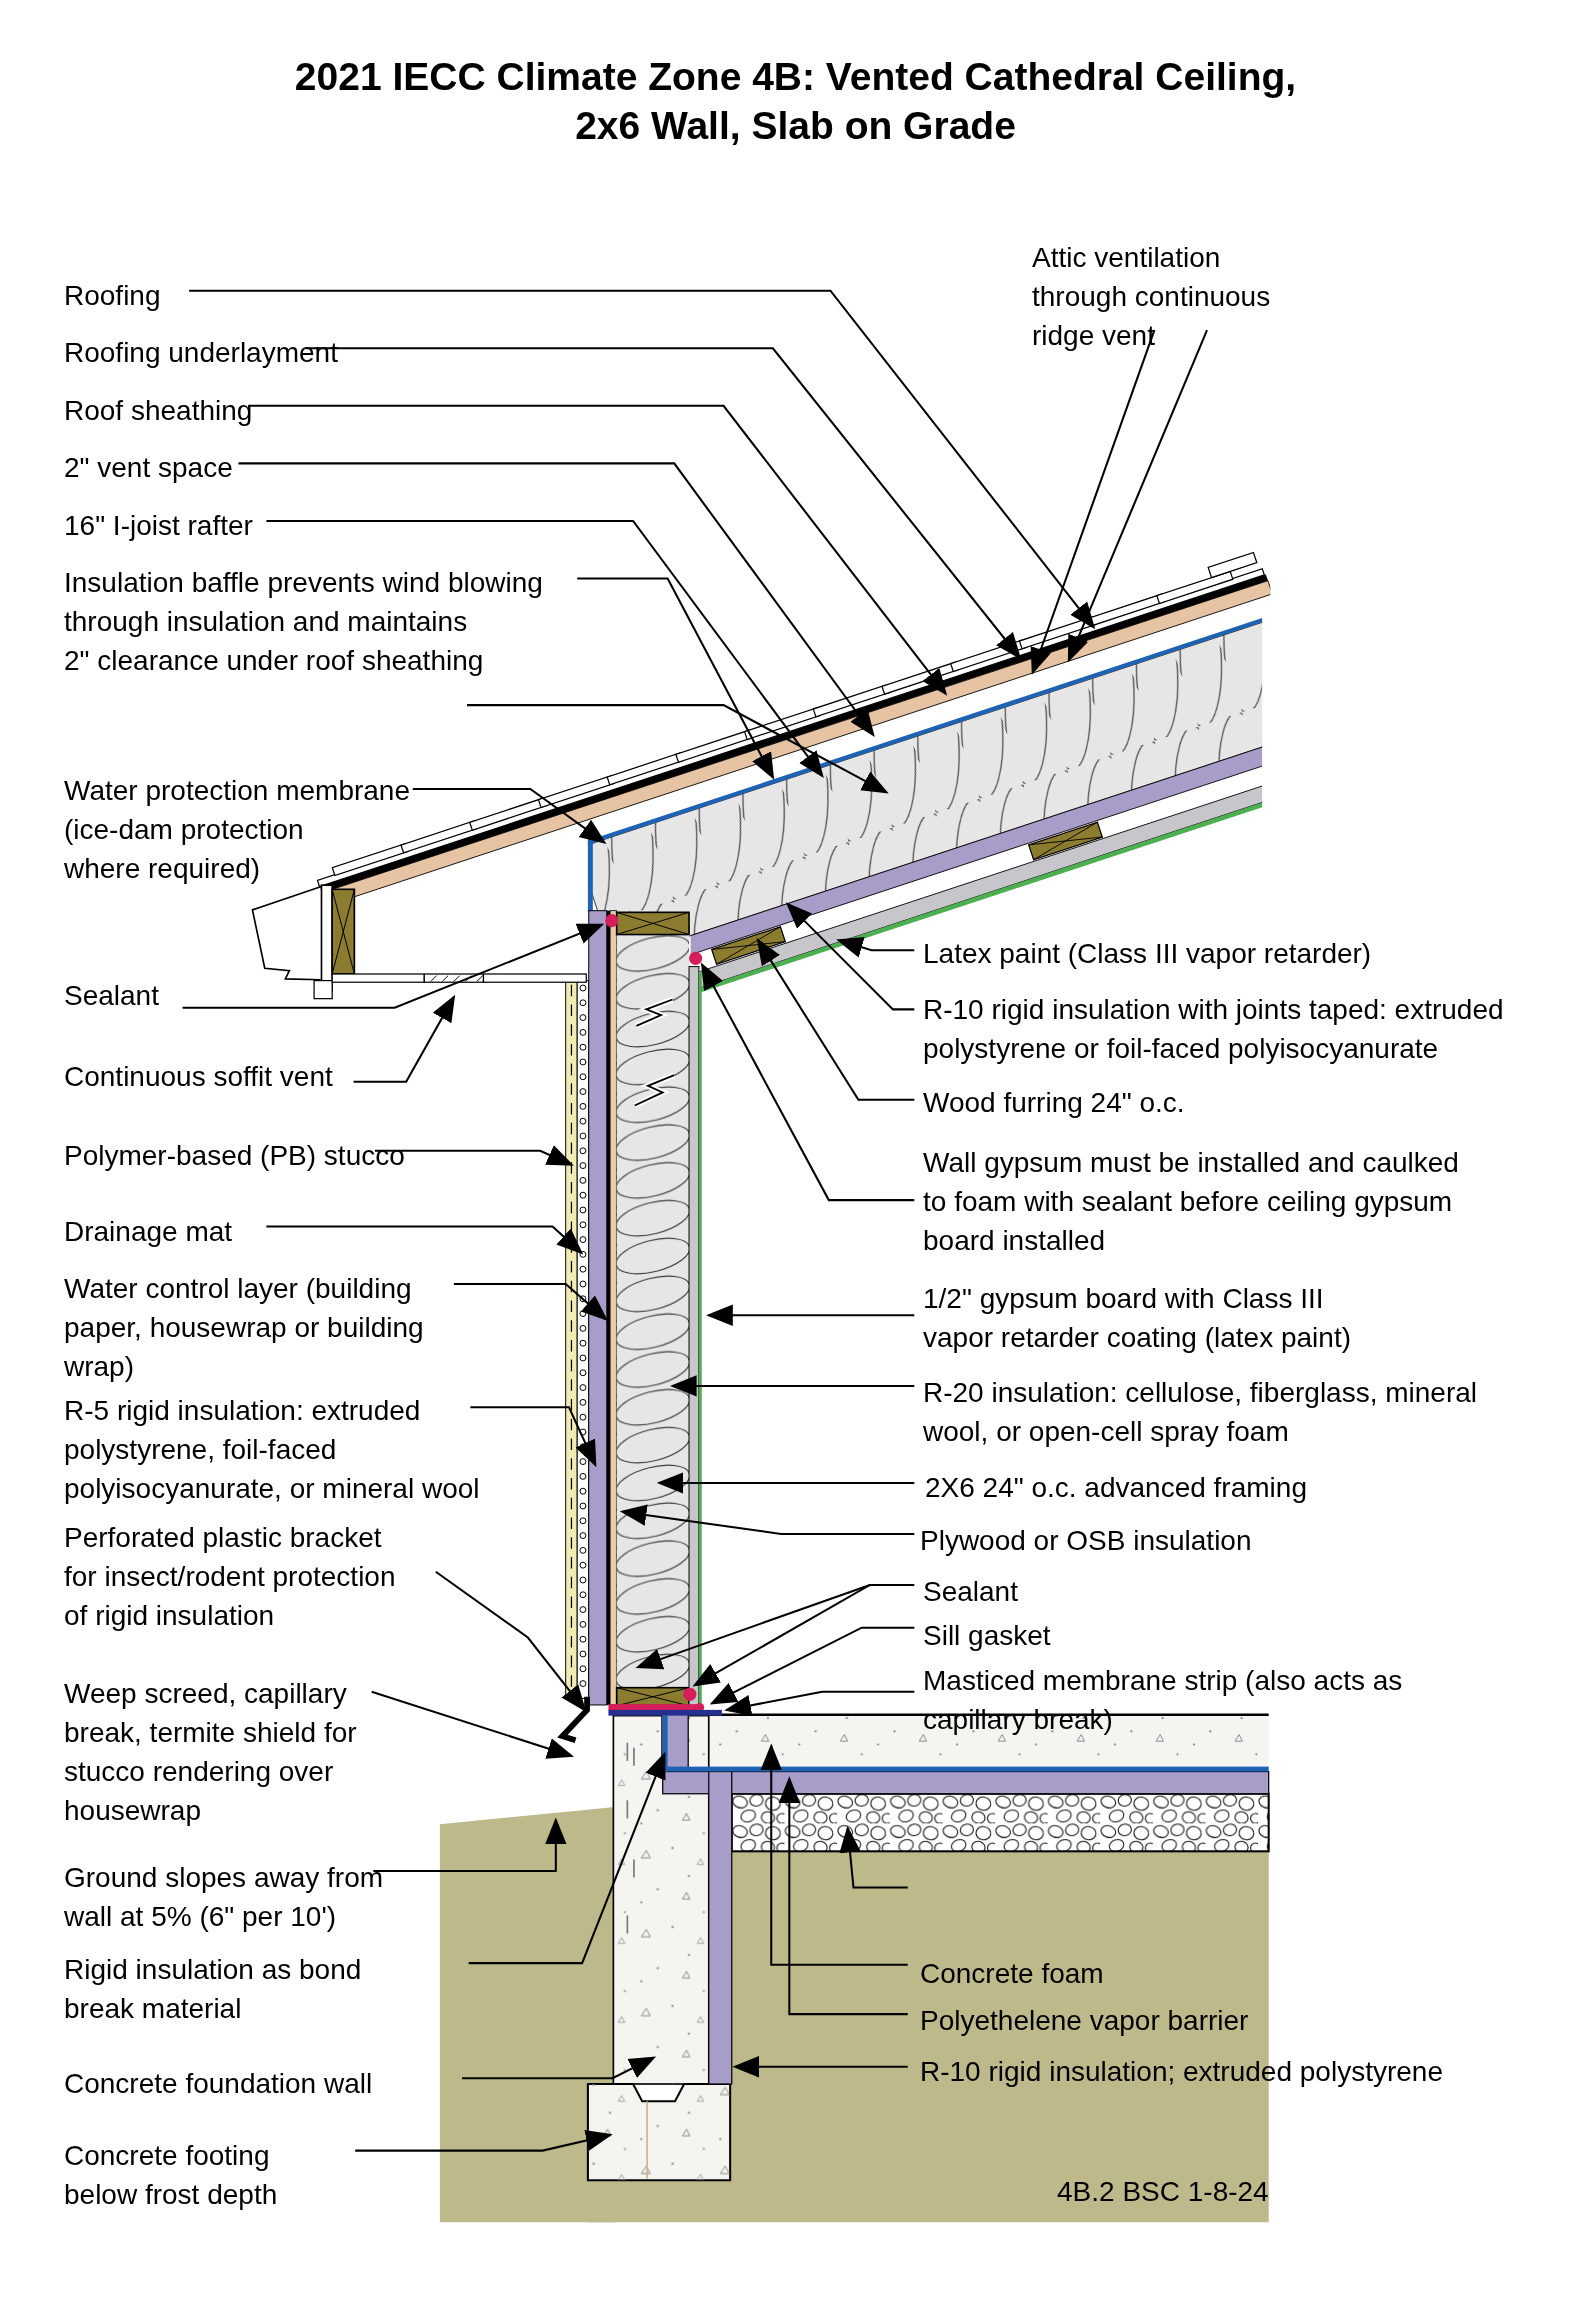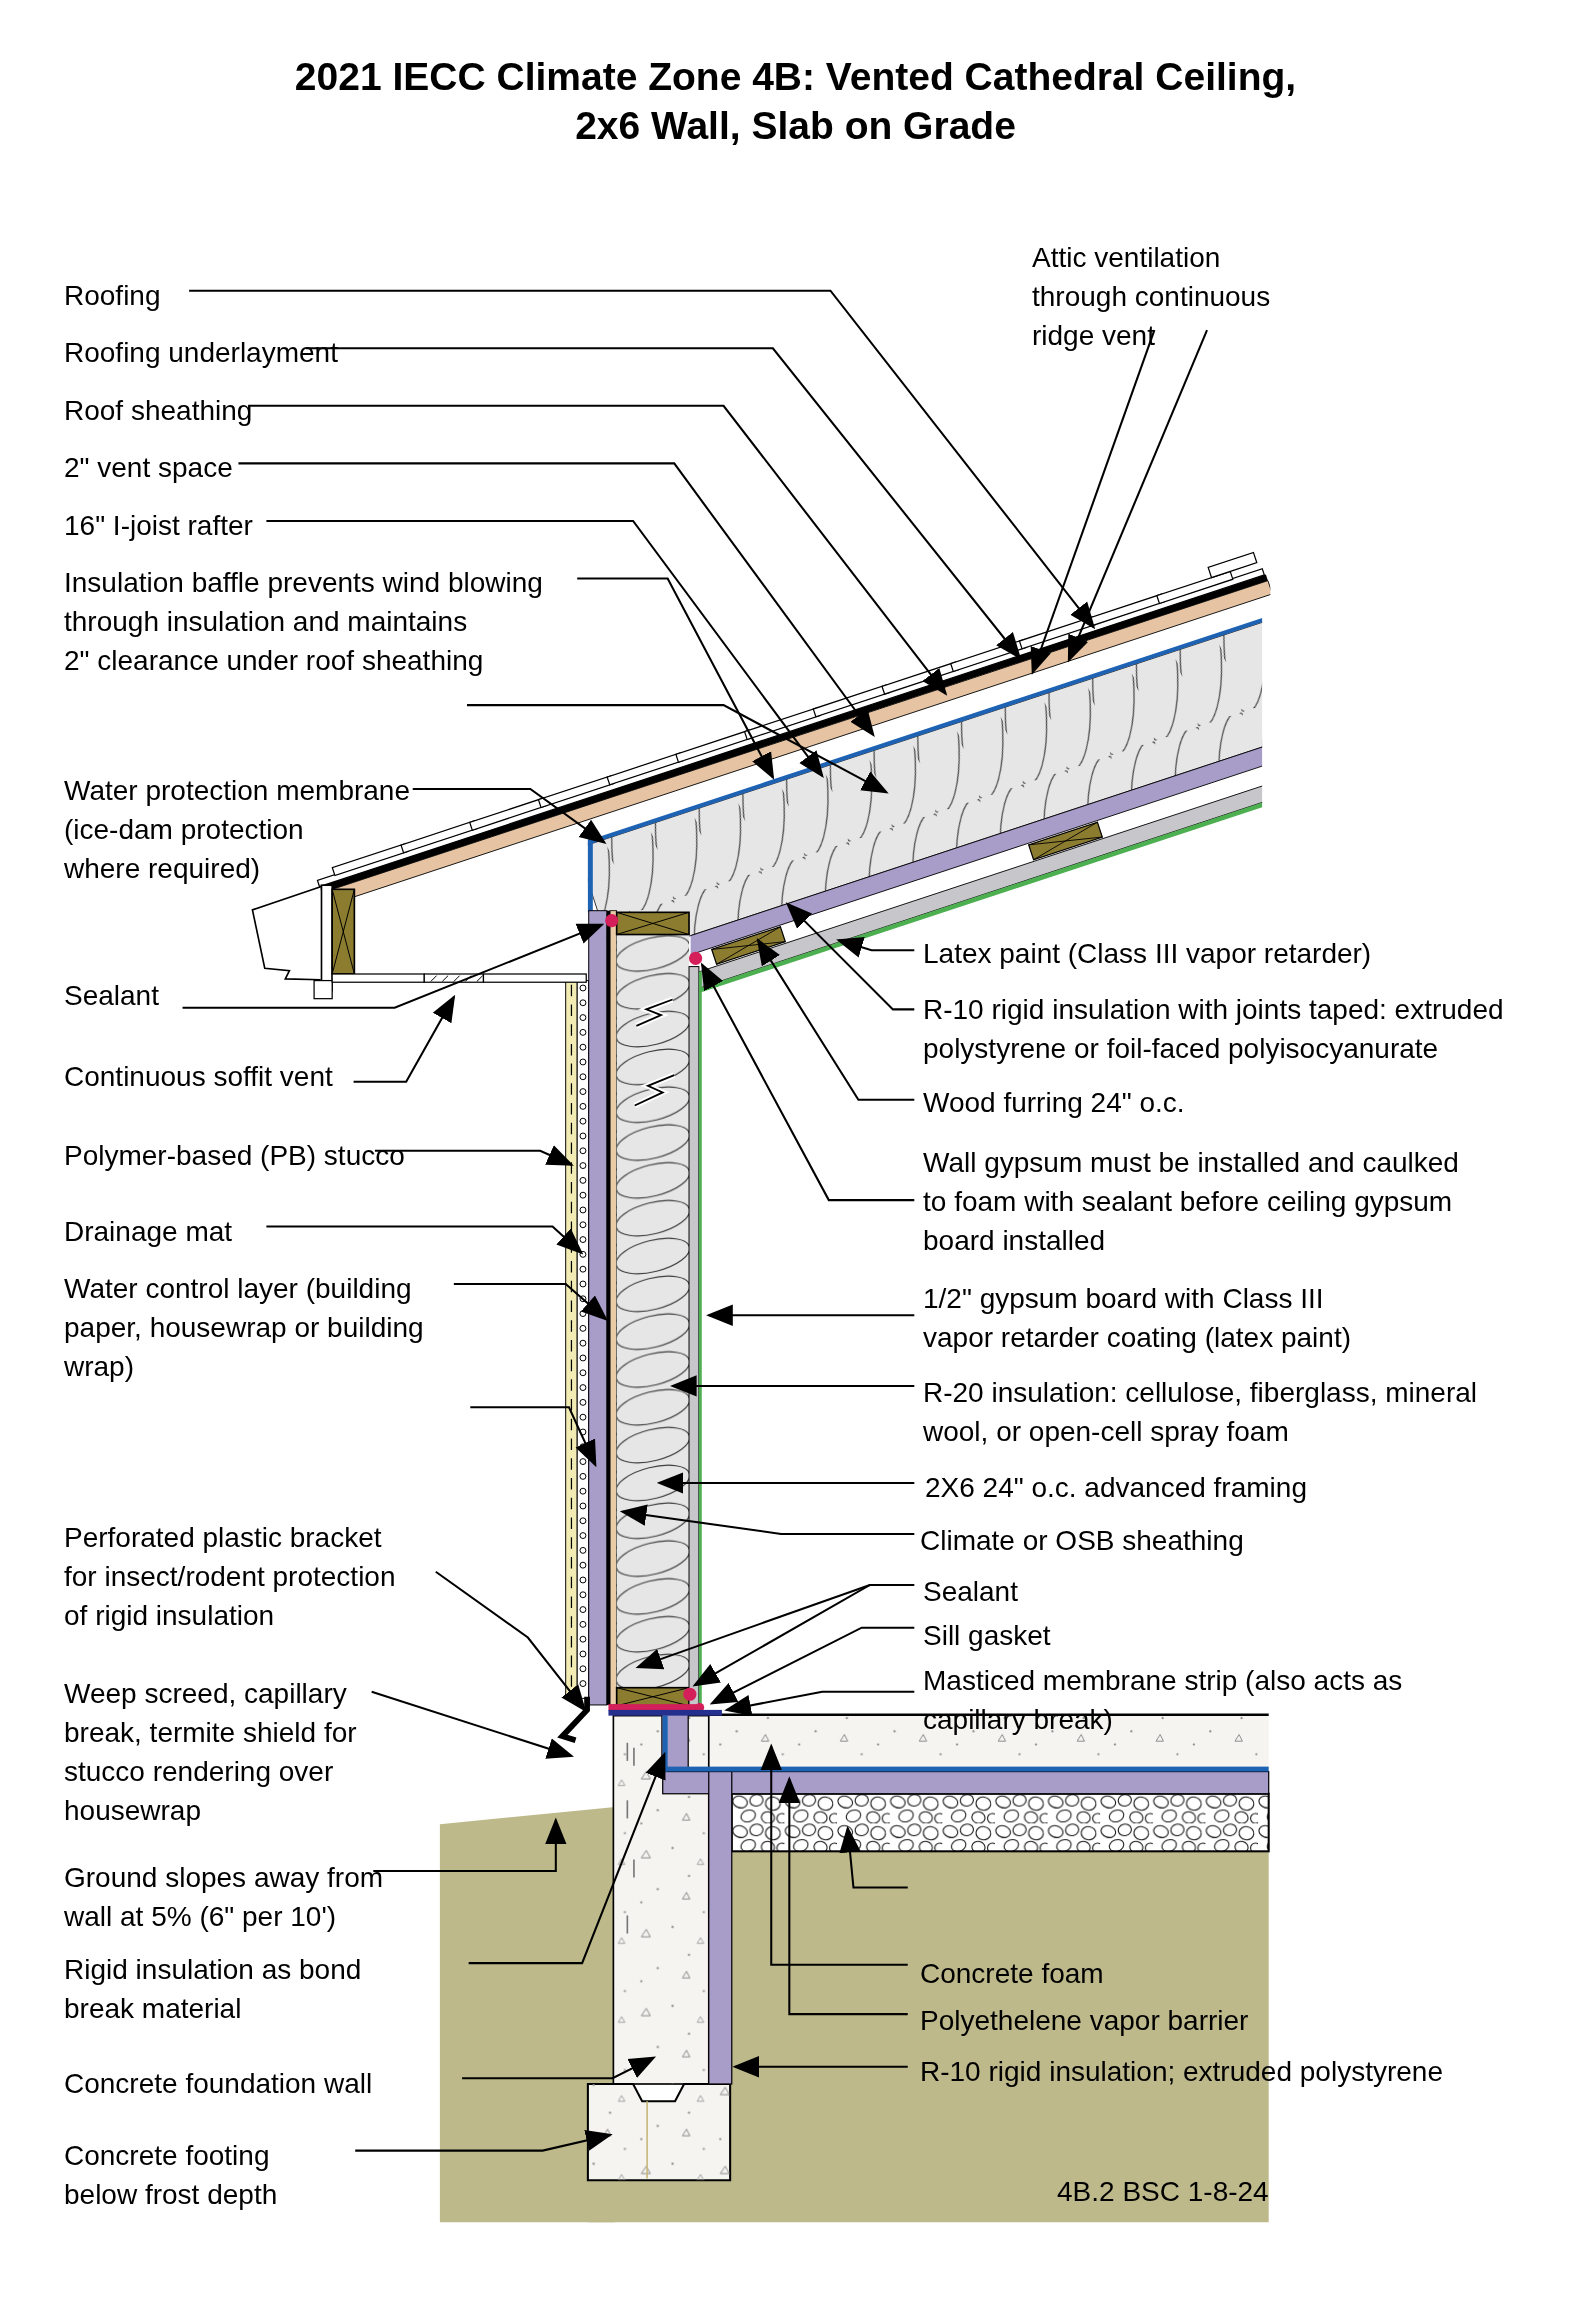--- a/index.html
+++ b/index.html
@@ -327,6 +327,9 @@
 <div class="lbl" style="left:64px;top:1245px">Water control layer (building
 paper, housewrap or building
 wrap)</div>
+<div class="lbl" style="left:64px;top:1367px">R-5 rigid insulation: extruded
+polystyrene, foil-faced
+polyisocyanurate, or mineral wool</div>
 <div class="lbl" style="left:64px;top:1494px">Perforated plastic bracket
 for insect/rodent protection
 of rigid insulation</div>

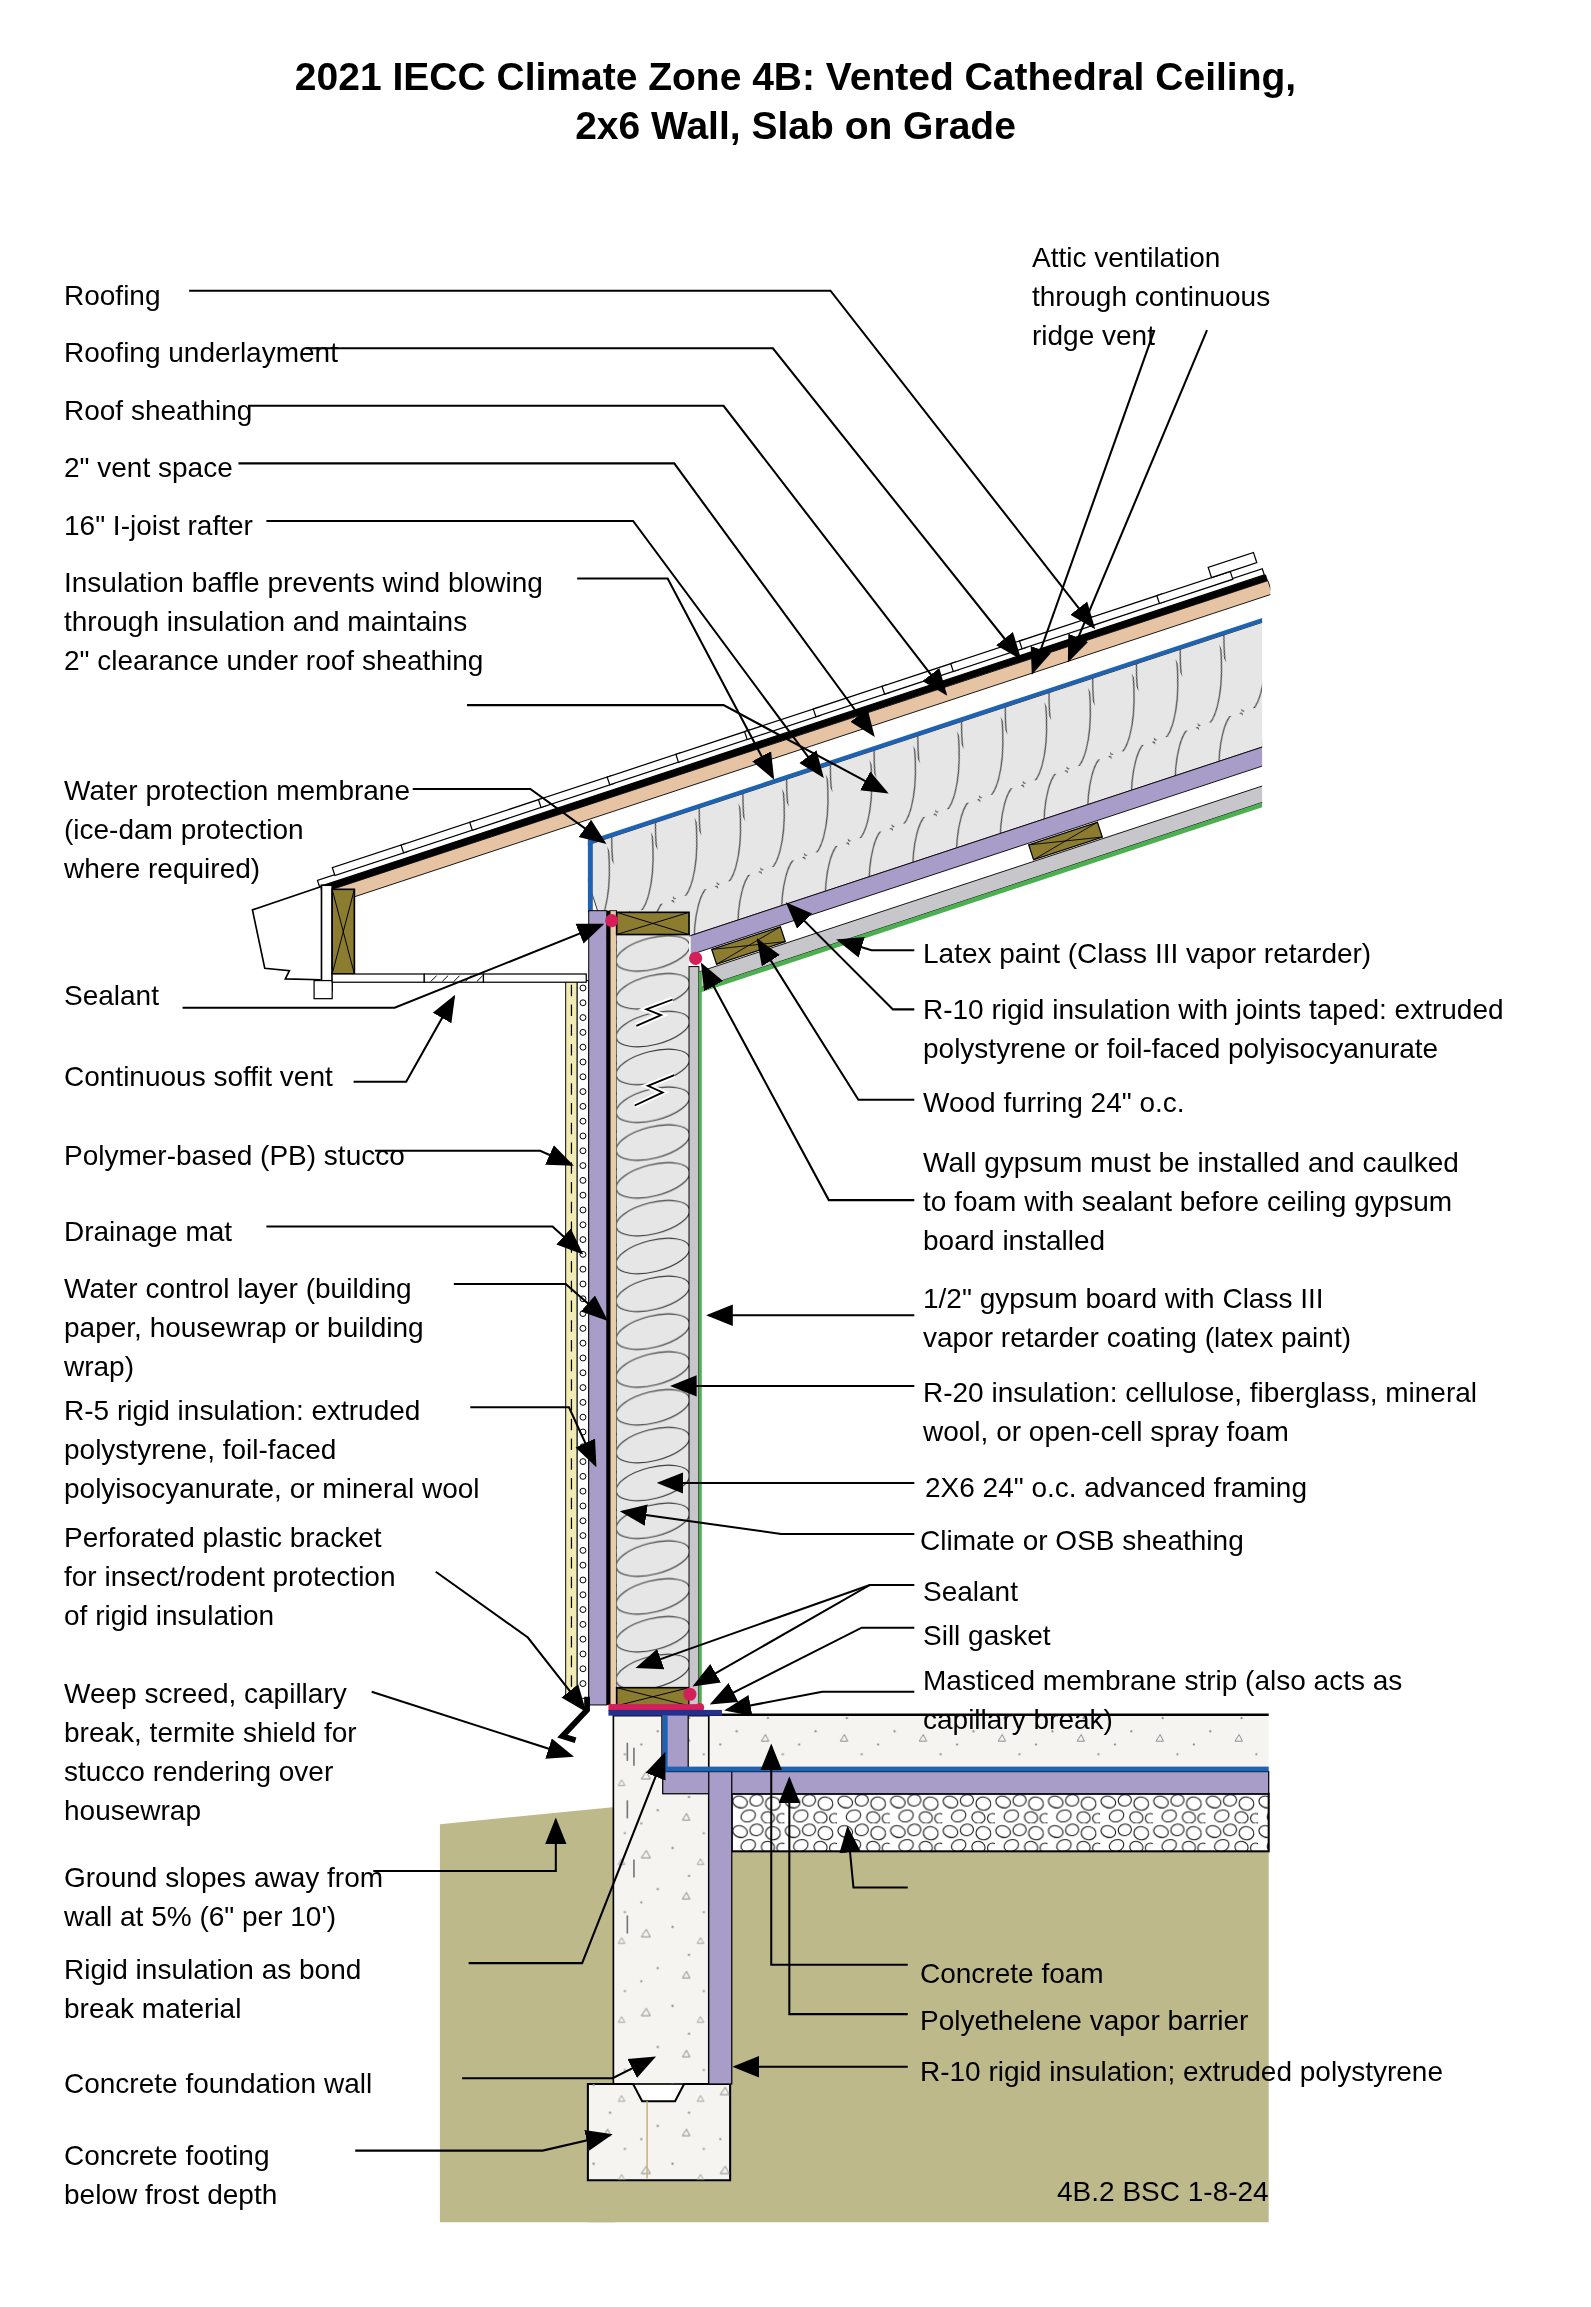--- a/index.html
+++ b/index.html
@@ -360,7 +360,7 @@
 <div class="lbl" style="left:923px;top:1349px">R-20 insulation: cellulose, fiberglass, mineral
 wool, or open-cell spray foam</div>
 <div class="lbl" style="left:925px;top:1444px">2X6 24" o.c. advanced framing</div>
-<div class="lbl" style="left:920px;top:1497px">Climate or OSB sheathing</div>
+<div class="lbl" style="left:920px;top:1497px">Plywood or OSB insulation</div>
 <div class="lbl" style="left:923px;top:1548px">Sealant</div>
 <div class="lbl" style="left:923px;top:1592px">Sill gasket</div>
 <div class="lbl" style="left:923px;top:1637px">Masticed membrane strip (also acts as

